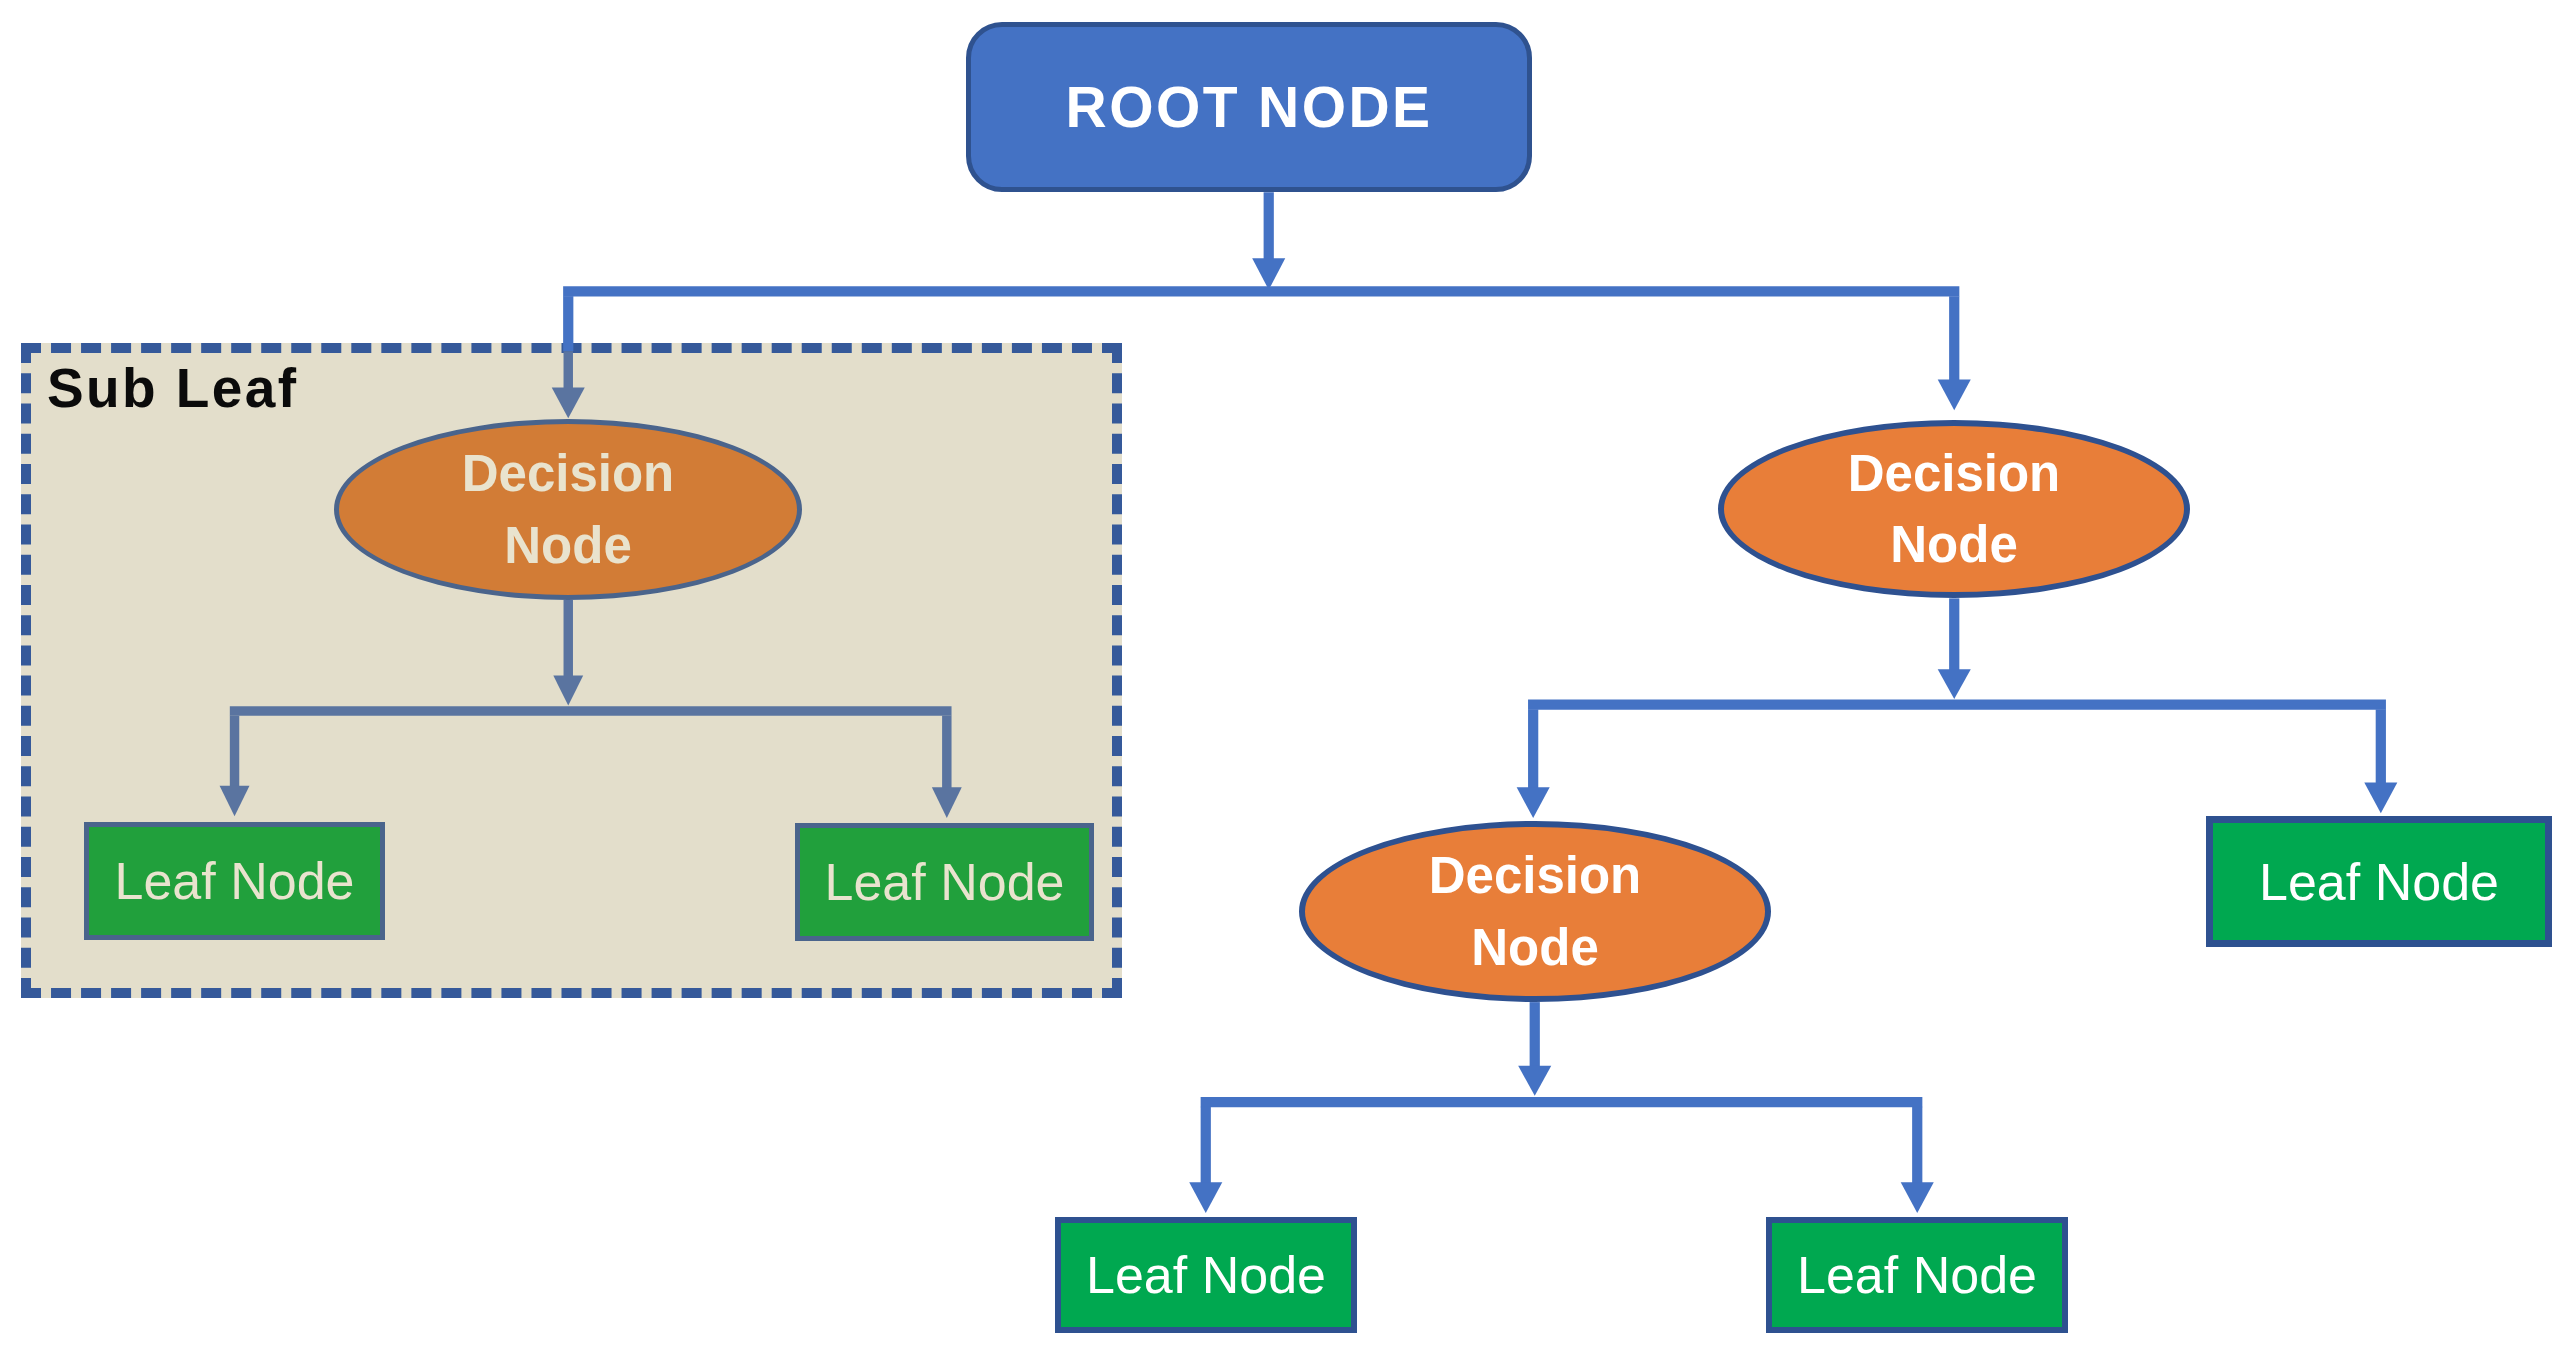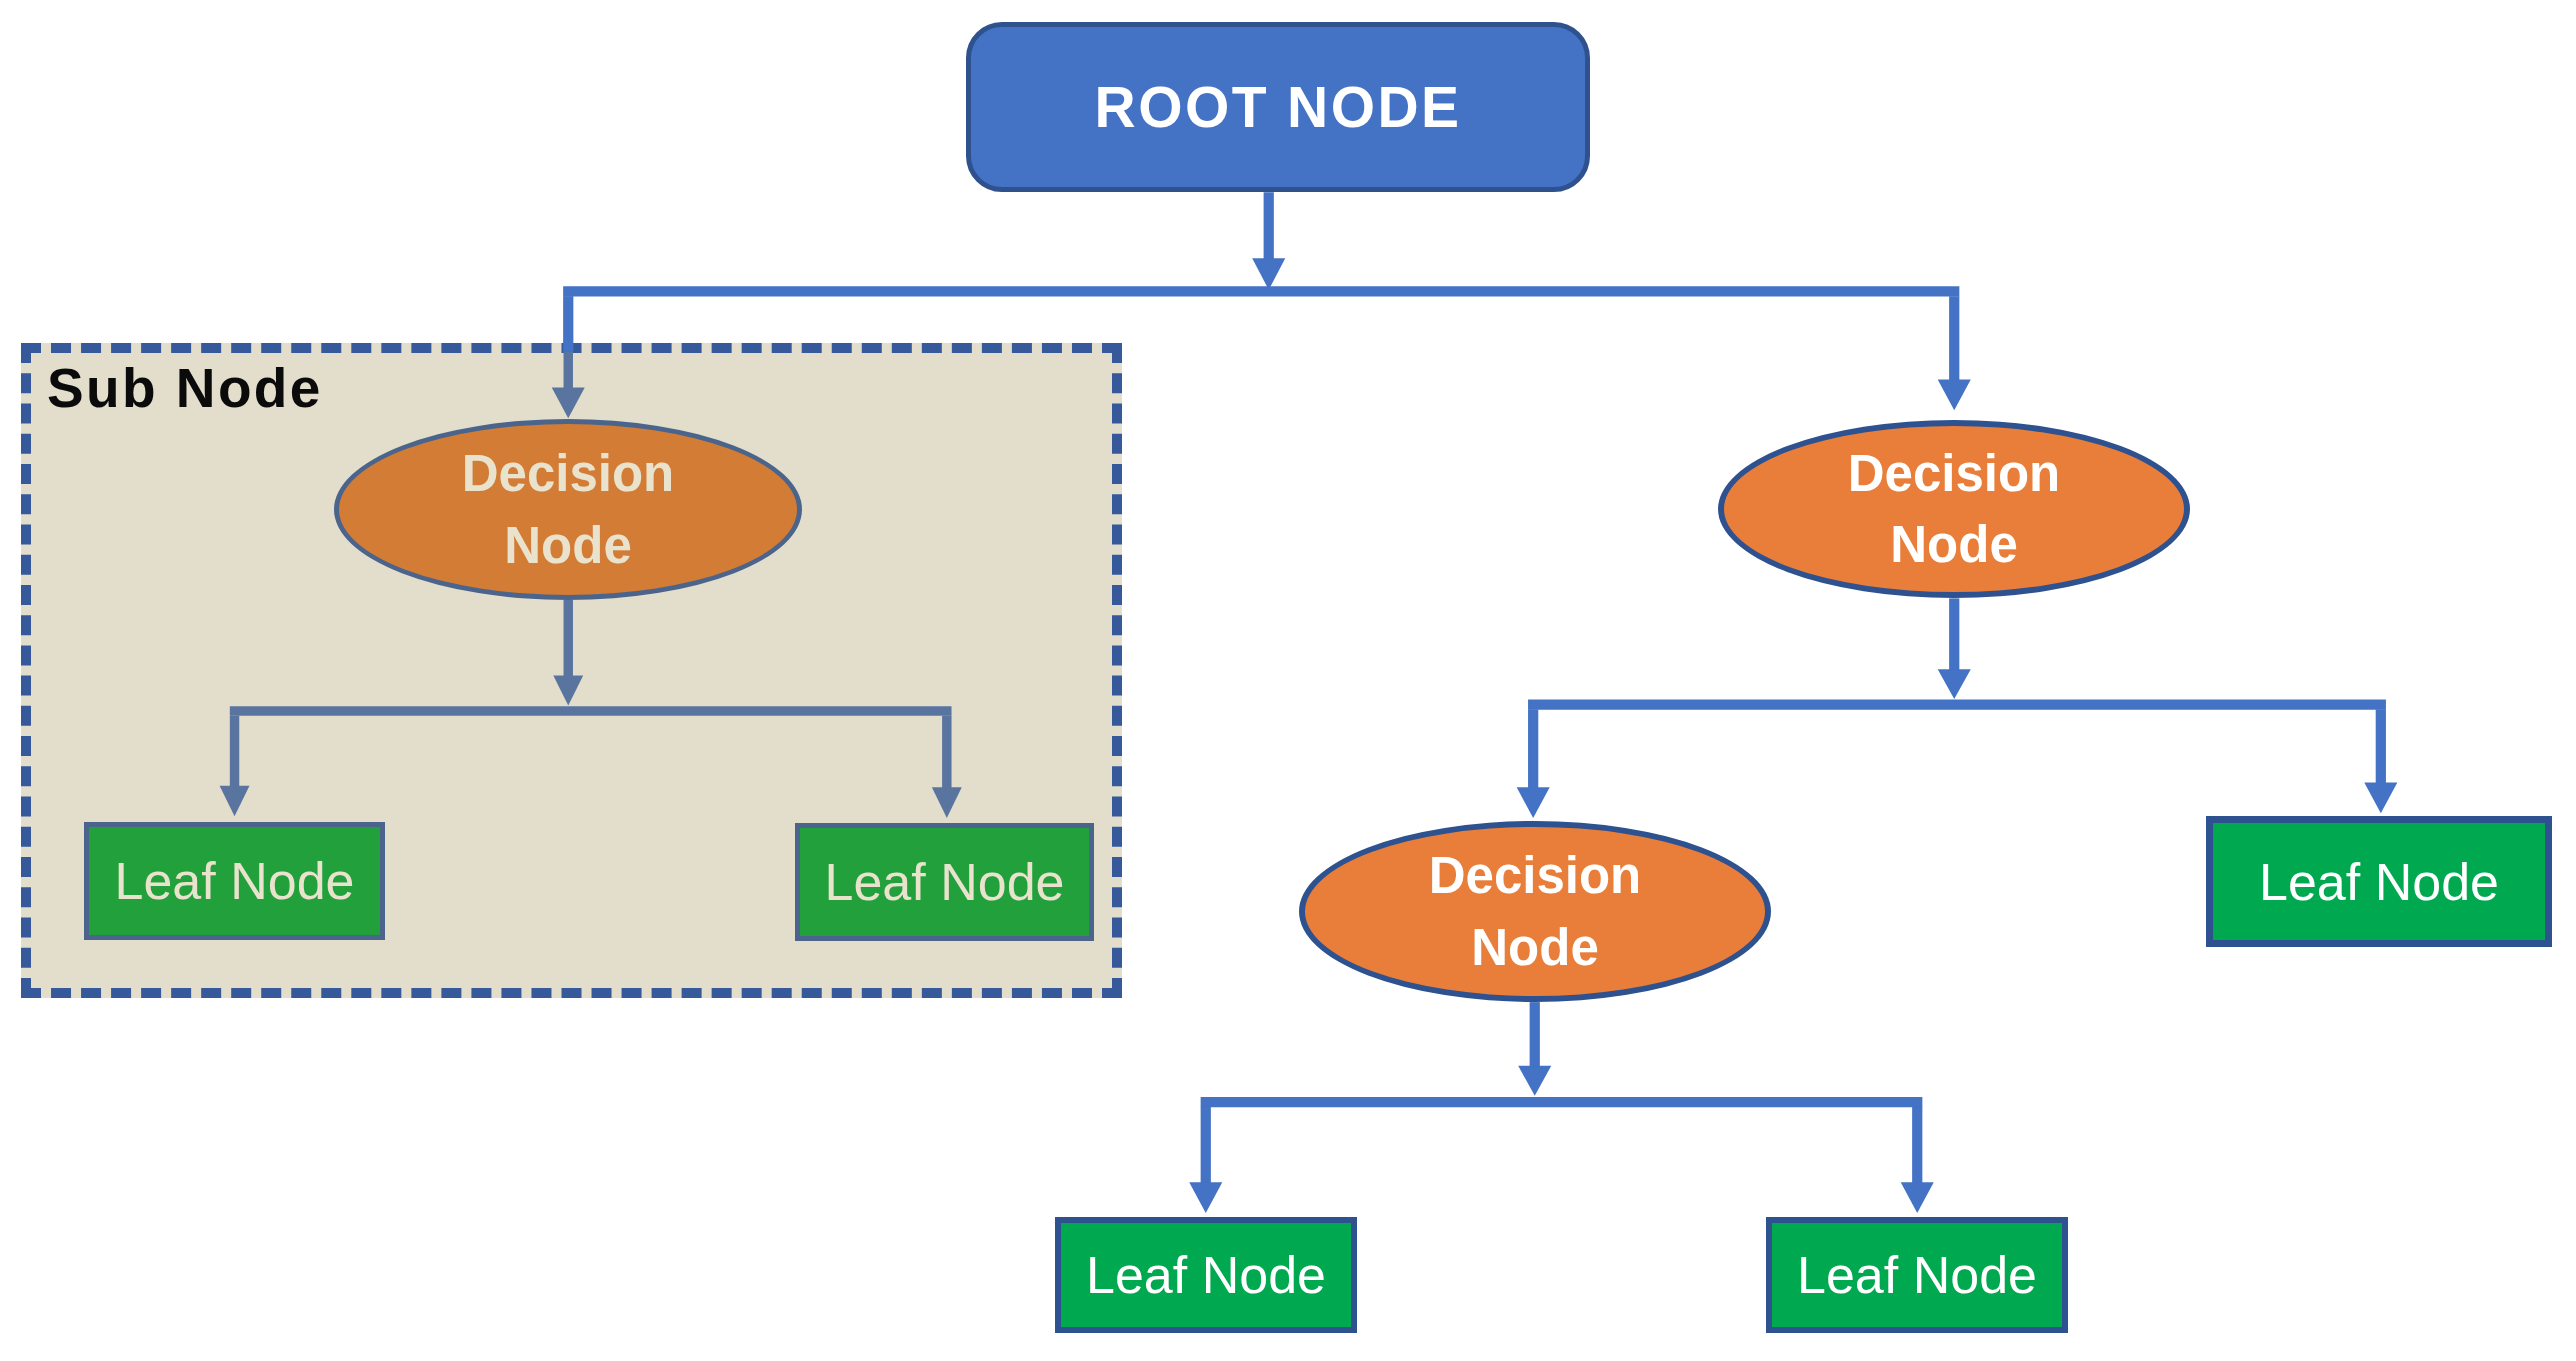--- a/index.html
+++ b/index.html
@@ -53,7 +53,7 @@
   }
   #root-node {
     left: 966px; top: 22px;
-    width: 624px; height: 170px;
+    width: 566px; height: 170px;
     border-radius: 36px;
     background: var(--root-fill);
     border: 5.5px solid var(--root-border);

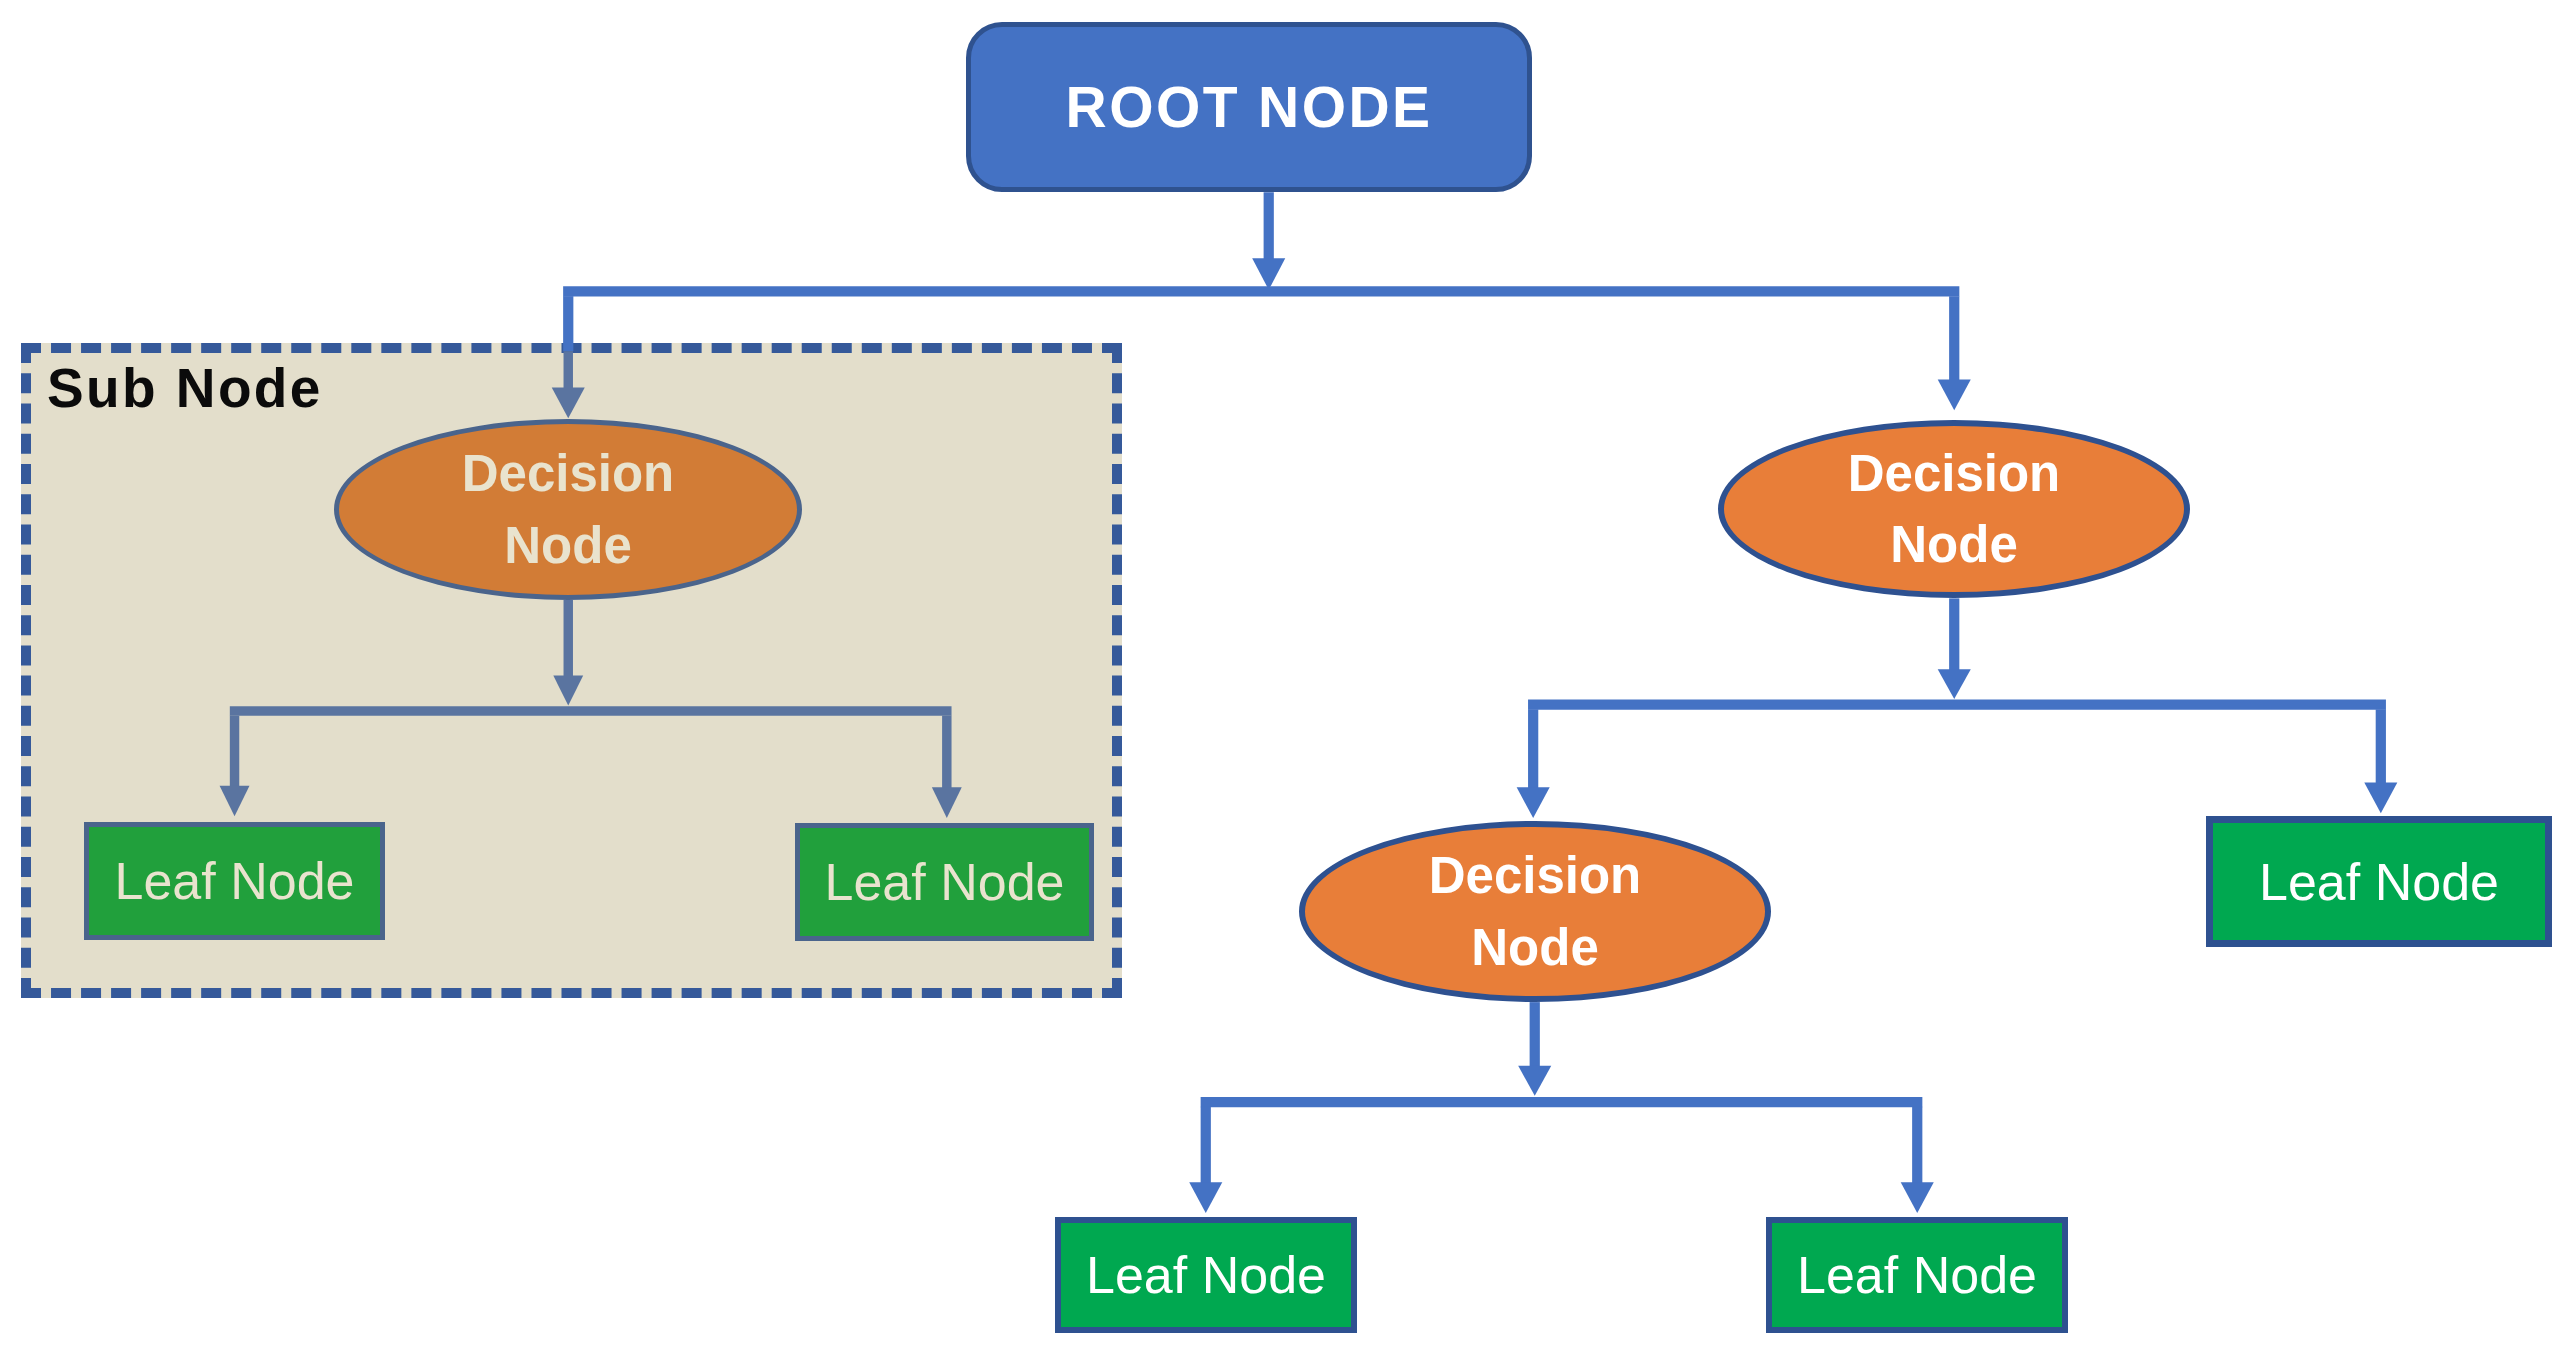--- a/index.html
+++ b/index.html
@@ -134,7 +134,7 @@
 <div id="canvas">
 
   <div id="subtree-box"></div>
-  <div id="subtree-label">Sub Node</div>
+  <div id="subtree-label">Sub Leaf</div>
 
   <svg id="connectors" xmlns="http://www.w3.org/2000/svg" viewBox="0 0 3273 1730" width="2576" height="1362">
 

